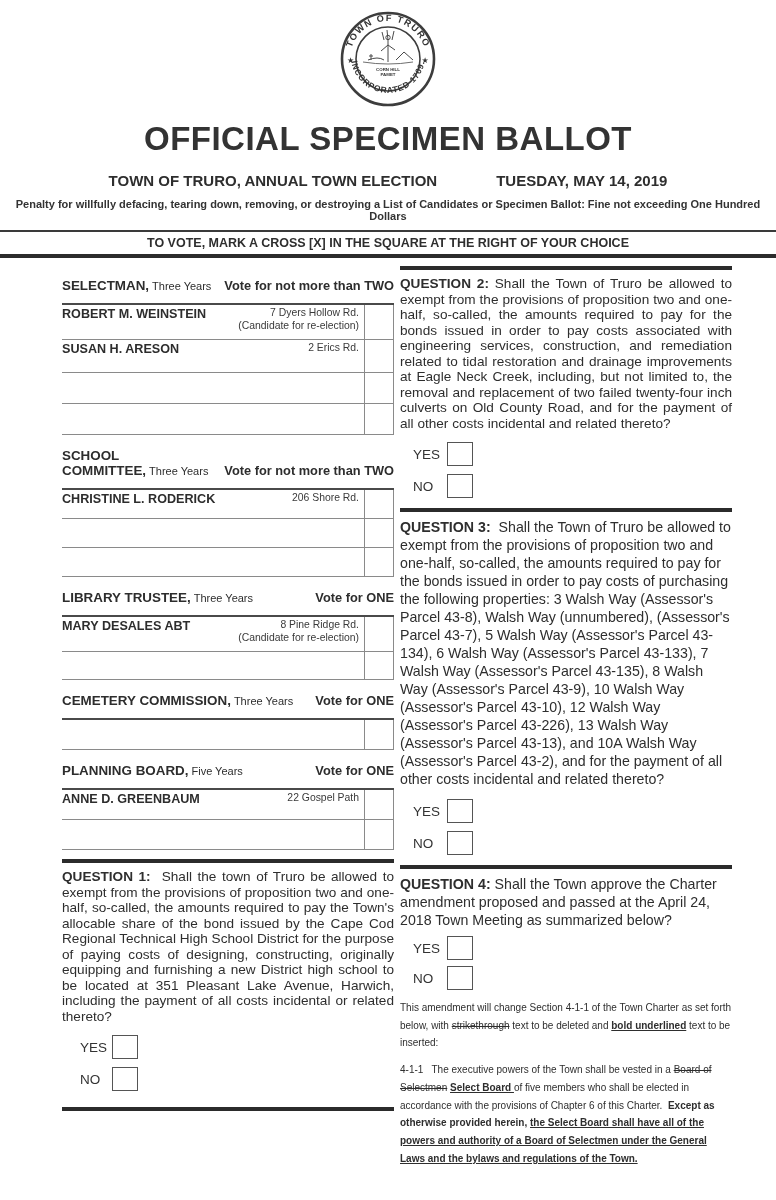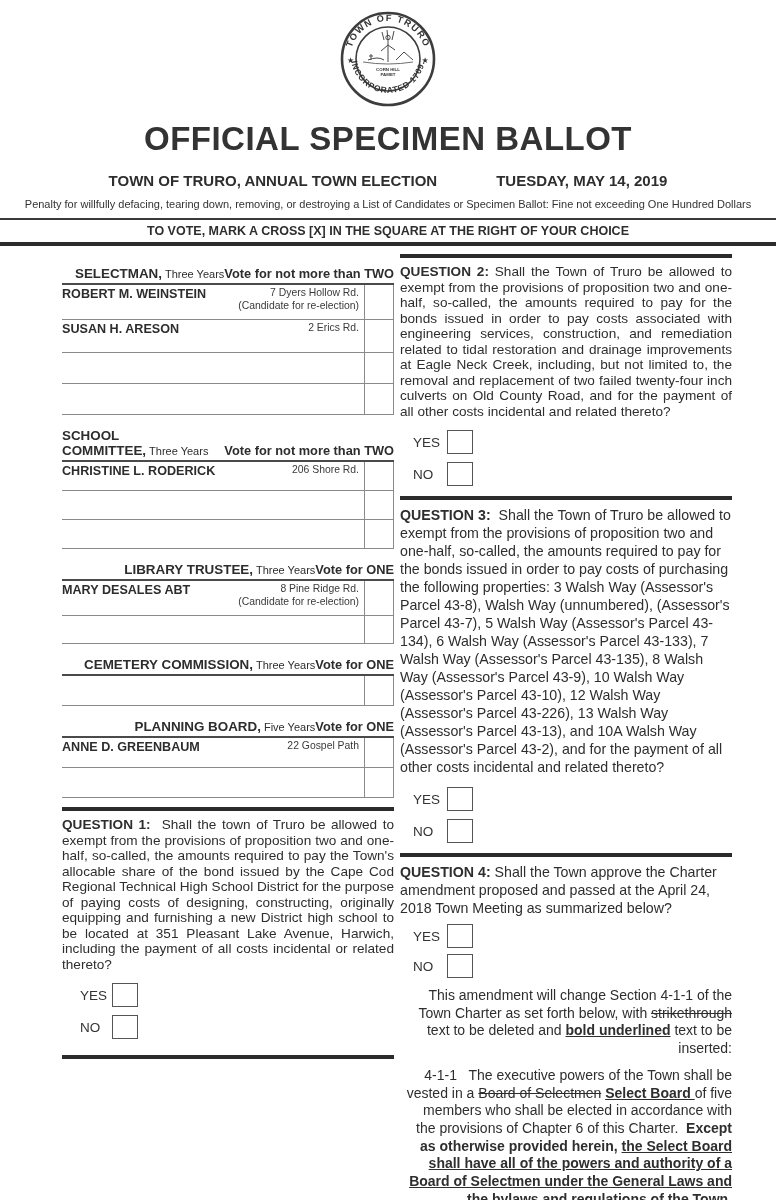--- a/index.html
+++ b/index.html
@@ -10,7 +10,7 @@
   .seal{margin-top:10px;}
   .title{font-size:33px;font-weight:bold;letter-spacing:.5px;color:#333;margin-top:8px;}
   .eline{display:flex;justify-content:center;gap:59px;font-size:15px;font-weight:bold;margin-top:14px;color:#2e2e2e;}
-  .penalty{font-size:11px;font-weight:normal;margin-top:9px;color:#333;}
+  .penalty{font-size:11px;font-weight:bold;margin-top:9px;color:#333;}
   .instr{margin-top:8px;border-top:2px solid #3a3a3a;border-bottom:4px solid #2c2c2c;
          padding:4px 0 4px 0;text-align:center;font-size:12.5px;font-weight:bold;color:#2e2e2e;}
   

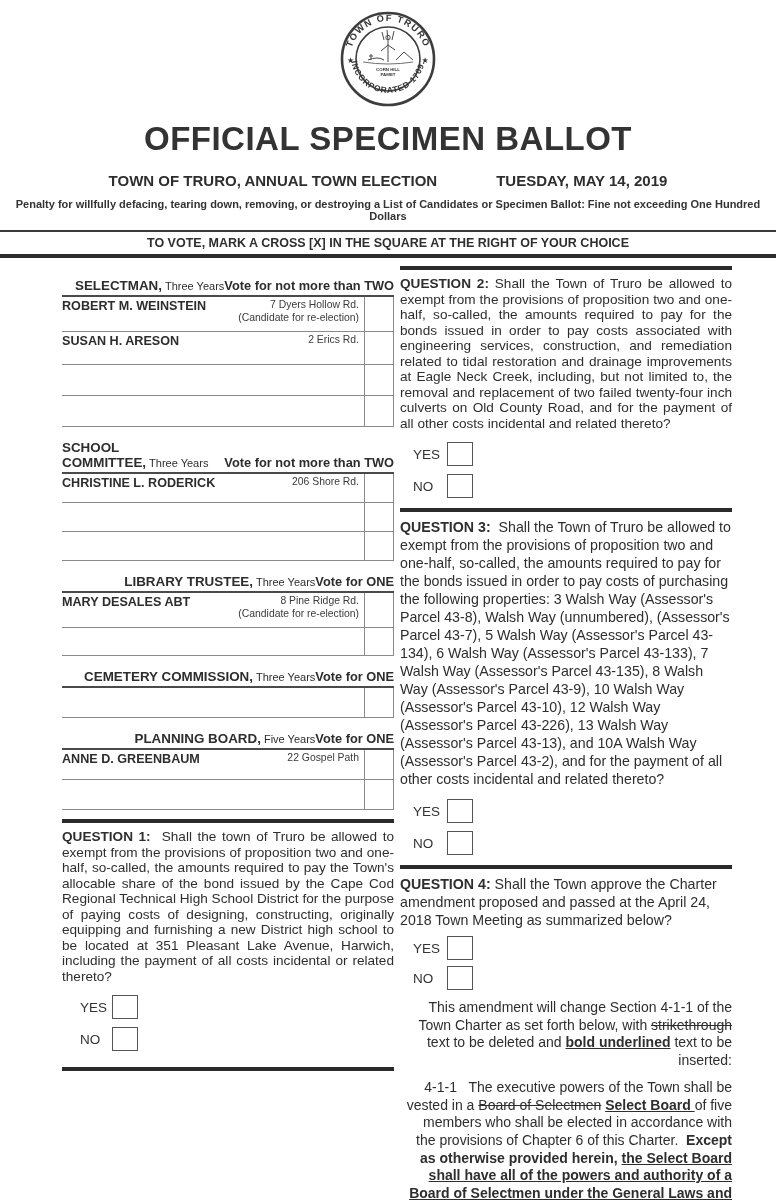--- a/index.html
+++ b/index.html
@@ -20,7 +20,7 @@
   
   .office{width:332px;font-size:13px;}
   .off-sel{margin-top:12px;} .off-gap{margin-top:13px;}
-  .ohead{display:flex;justify-content:flex-end;align-items:flex-end;border-bottom:2px solid #4a4a4a;padding-bottom:2px;}
+  .ohead{display:flex;justify-content:space-between;align-items:flex-end;border-bottom:2px solid #4a4a4a;padding-bottom:10px;}
   .oname{font-weight:bold;font-size:13.4px;}
   .oterm{font-size:11px;font-weight:normal;margin-left:3px;}
   .ovote{font-weight:bold;font-size:12.8px;white-space:nowrap;}

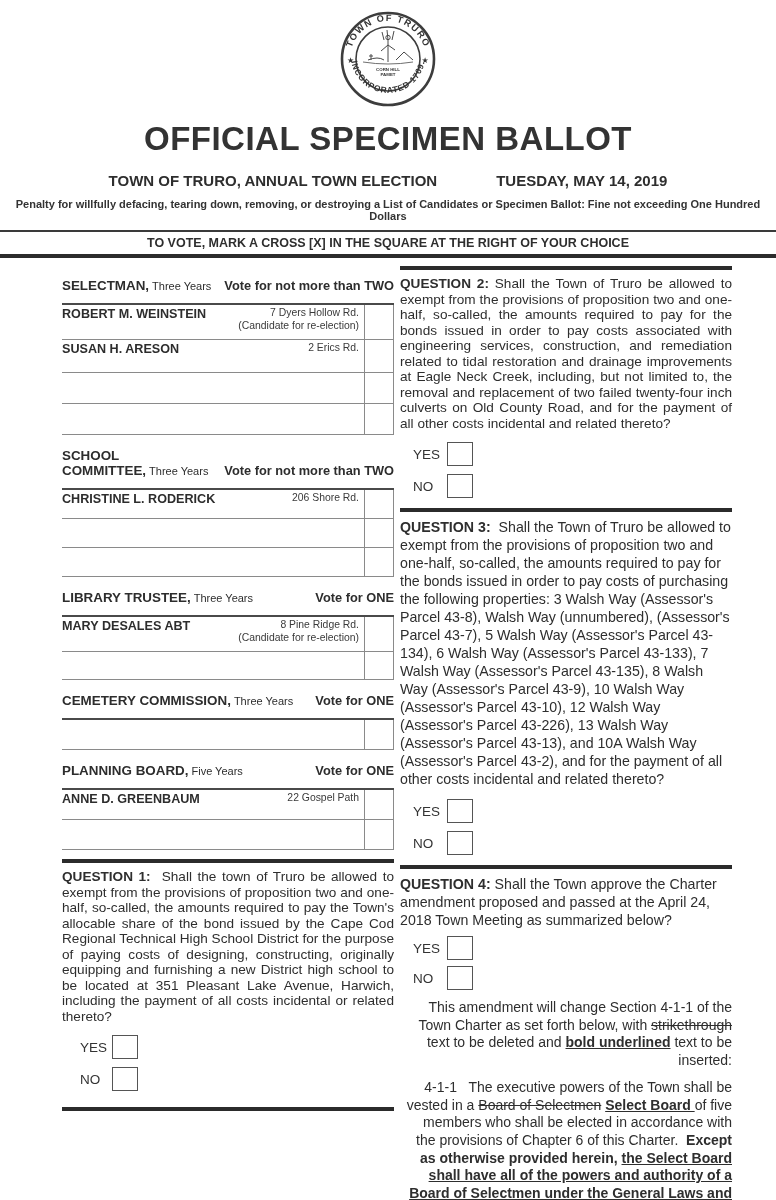--- a/index.html
+++ b/index.html
@@ -44,7 +44,7 @@
   .yn-top{margin-top:11px;} .yn-next{margin-top:8px;}
   .q1end{margin-top:16px;}
   
-  .chpara{font-size:14px;line-height:17.7px;text-align:right;color:#2e2e2e;}
+  .chpara{font-size:10px;line-height:17.7px;text-align:left;color:#2e2e2e;}
   .ch1{margin-top:9px;} .ch2{margin-top:9px;}
   .strike{text-decoration:line-through;}
   .bu{font-weight:bold;text-decoration:underline;}

